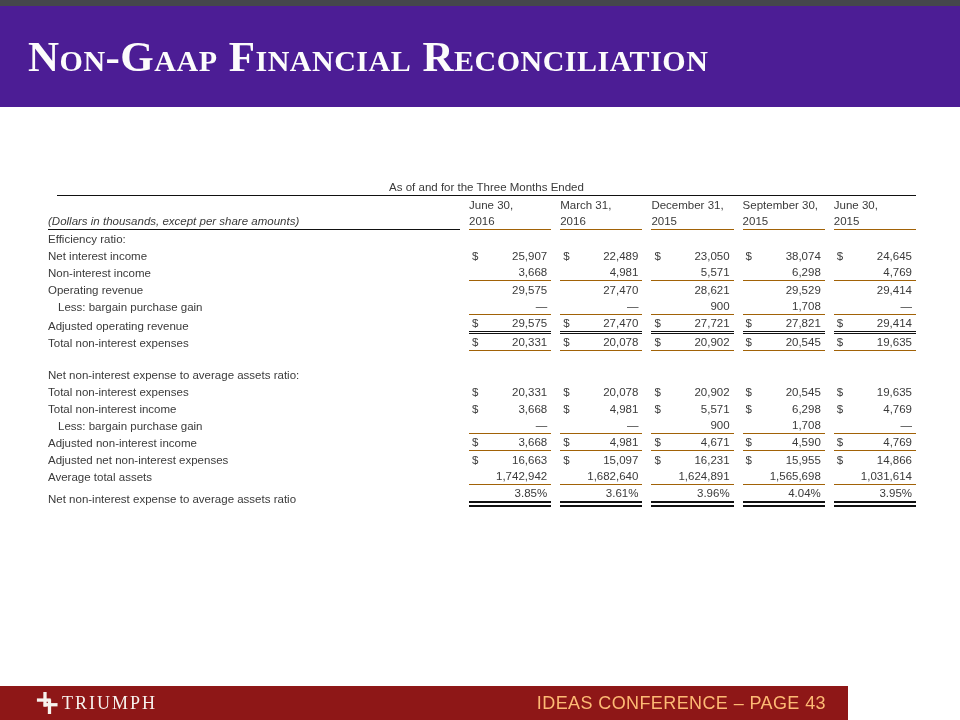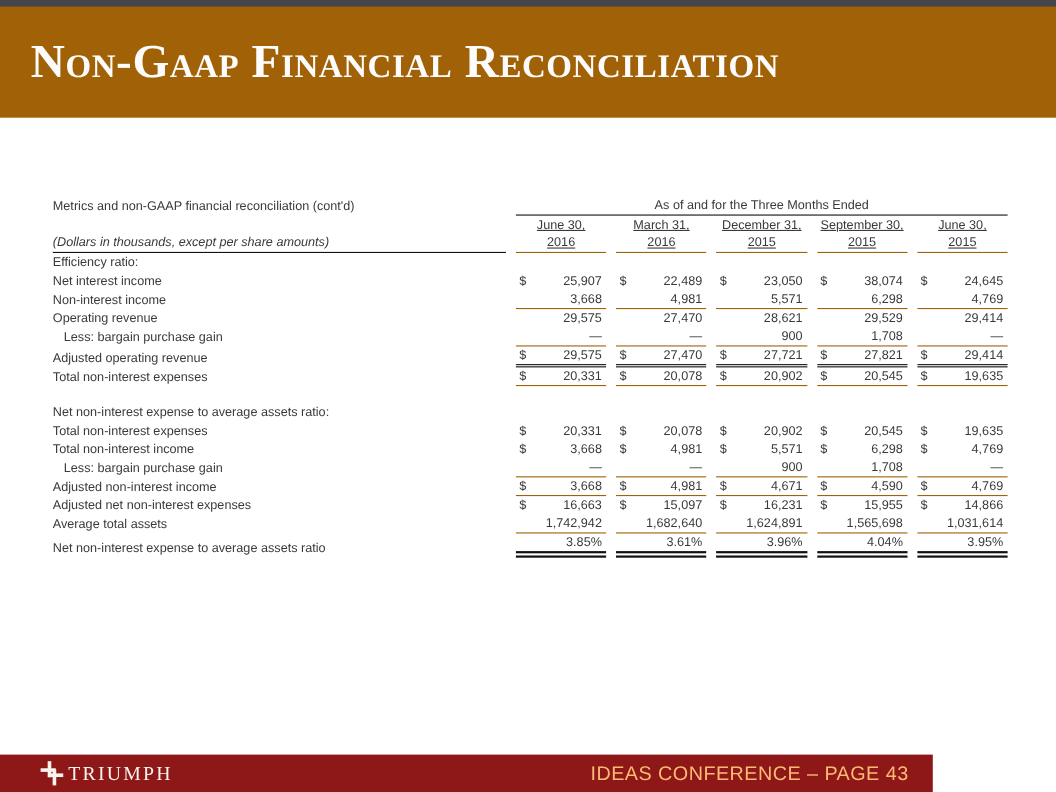--- a/index.html
+++ b/index.html
@@ -11,7 +11,7 @@
   }
   
   .slide-header {
-    height:107px; background:#a16207; border-top:6px solid #45464c;
+    height:107px; background:#4c1d95; border-top:6px solid #45464c;
     box-sizing:border-box; display:flex; align-items:center;
   }
   .slide-title {

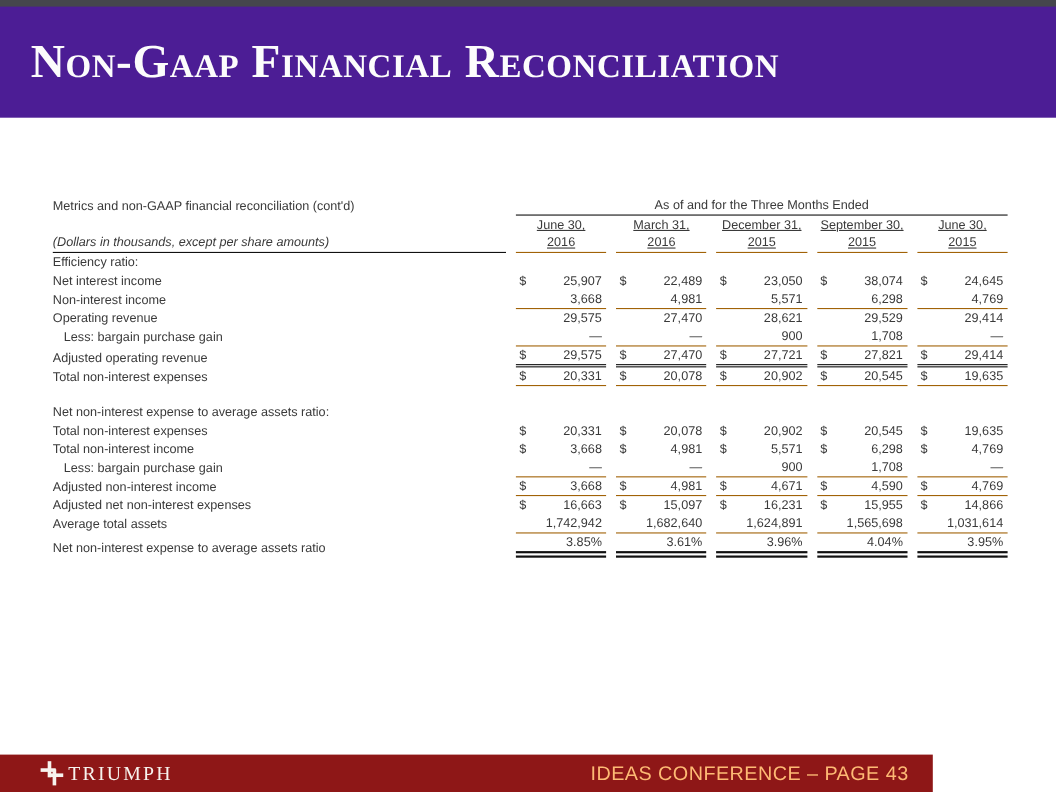--- a/index.html
+++ b/index.html
@@ -75,7 +75,6 @@
   <div>
 
     <div class="trow">
-      <div class="tlabel">Metrics and non-GAAP financial reconciliation (cont'd)</div>
       <div class="period-span">As of and for the Three Months Ended</div>
     </div>
 

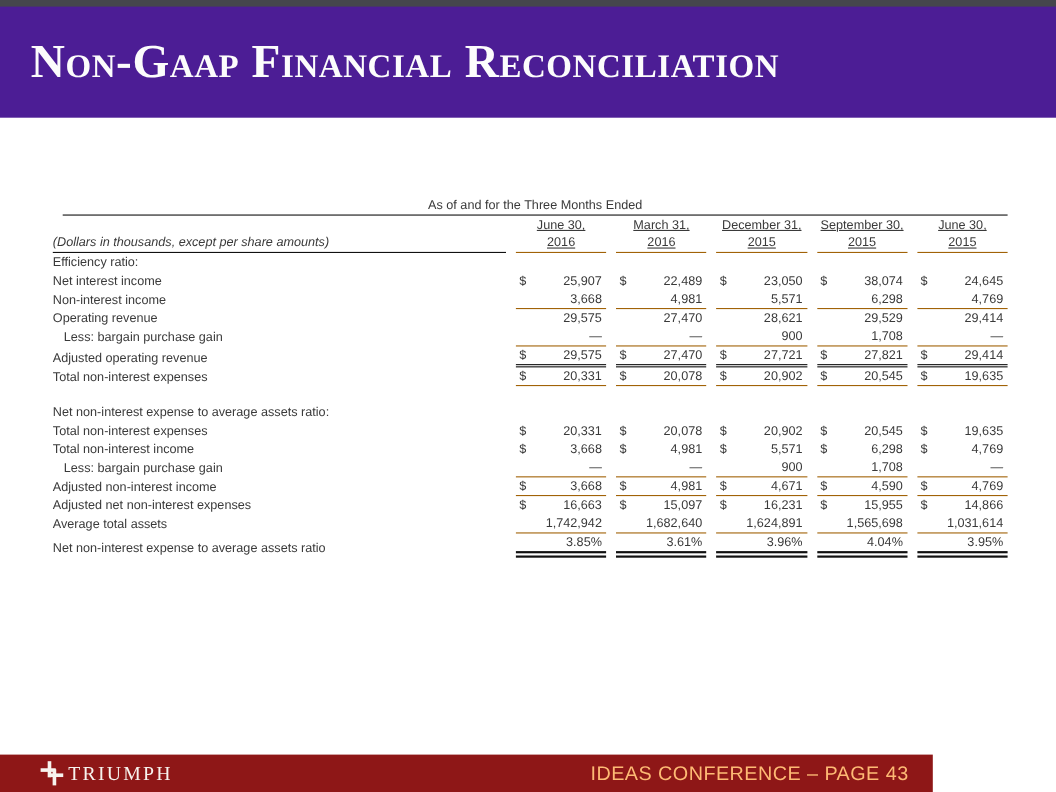--- a/index.html
+++ b/index.html
@@ -34,7 +34,7 @@
     display:flex; align-items:baseline;
     font-size:11.5px; line-height:16px; color:#3a3a3a;
   }
-  .hcell { text-align:center; font-size:11.5px; line-height:16px; color:#3a3a3a; white-space:nowrap;text-decoration:underline; }
+  .hcell { font-size:11.5px; line-height:16px; color:#3a3a3a; white-space:nowrap; }
   .period-span {
     flex:5 1 0; margin-left:9px; text-align:center;
     font-size:11.5px; line-height:16px; color:#3a3a3a;

